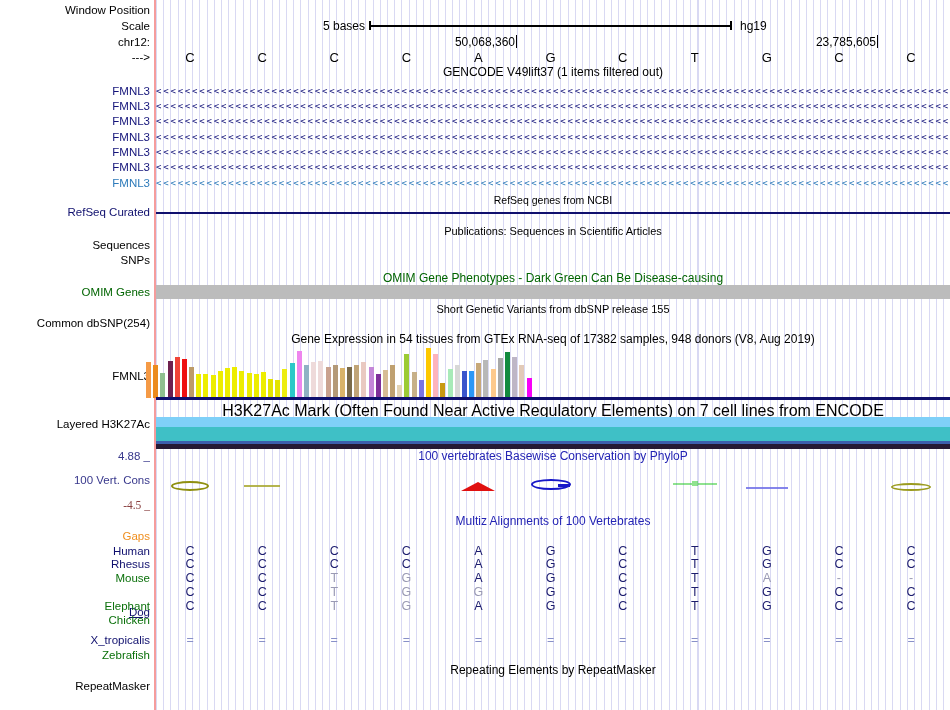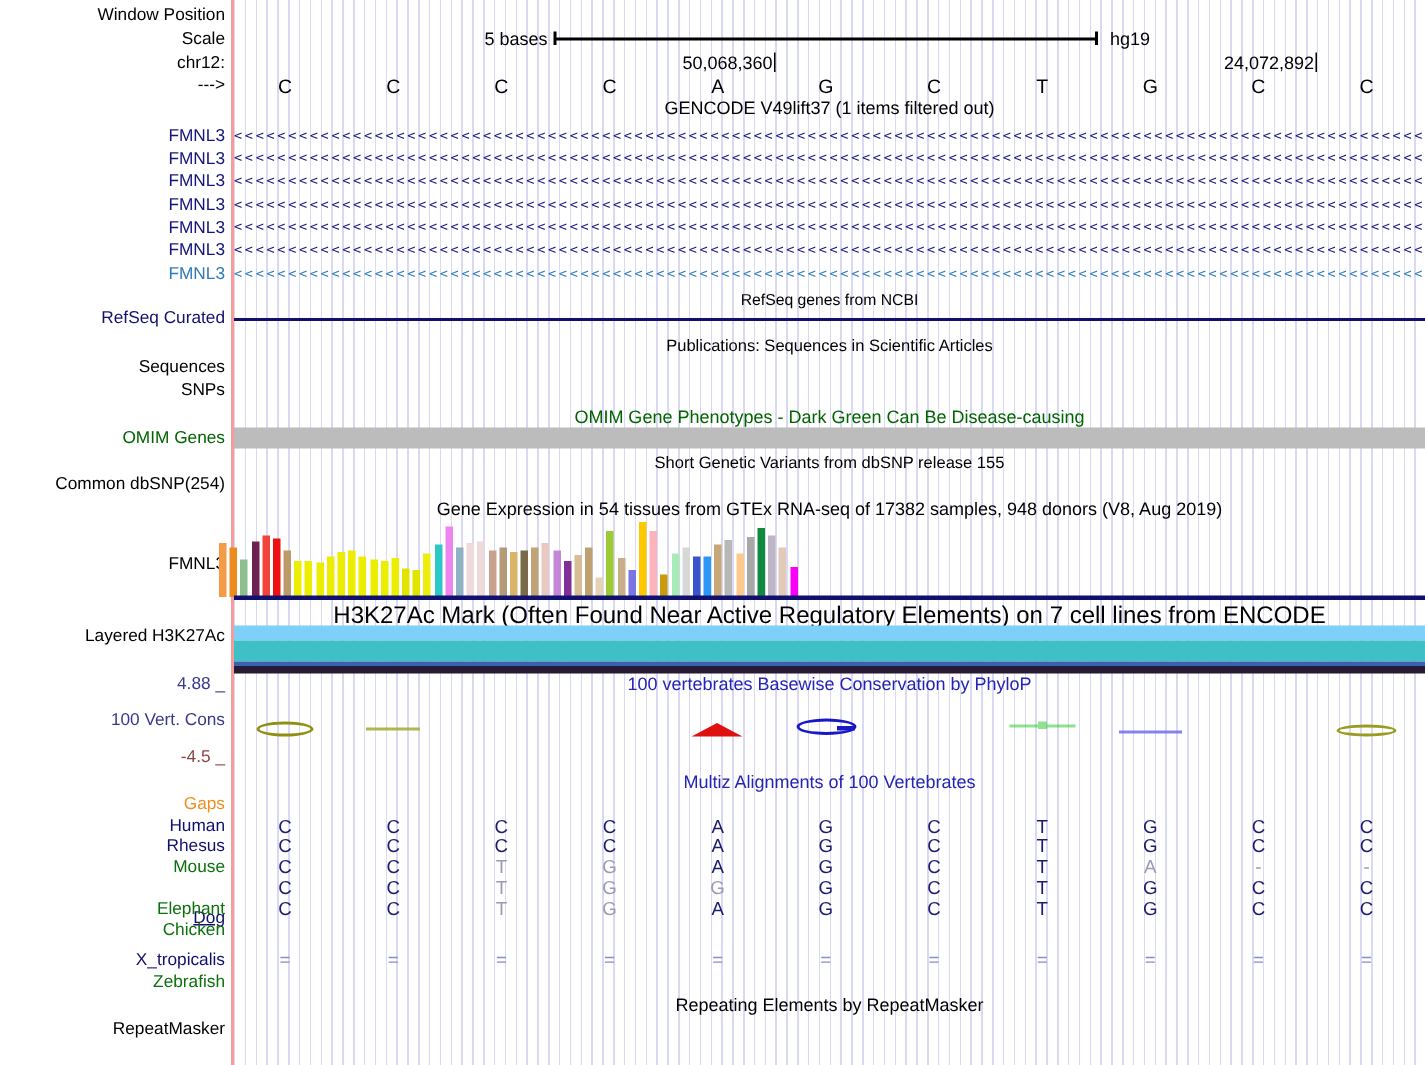--- a/index.html
+++ b/index.html
@@ -41,7 +41,7 @@
 
   <div style="position:absolute;left:396px;top:35px;width:119px;text-align:right;font-size:12px">50,068,360</div>
   <div class="tick" style="top:35px;left:516px;height:13px;width:1.2px"></div>
-  <div style="position:absolute;left:757px;top:35px;width:119px;text-align:right;font-size:12px">24,072,892</div>
+  <div style="position:absolute;left:757px;top:35px;width:119px;text-align:right;font-size:12px">23,785,605</div>
   <div class="tick" style="top:35px;left:877px;height:13px;width:1.2px"></div>
 
   <div id="bases-row">

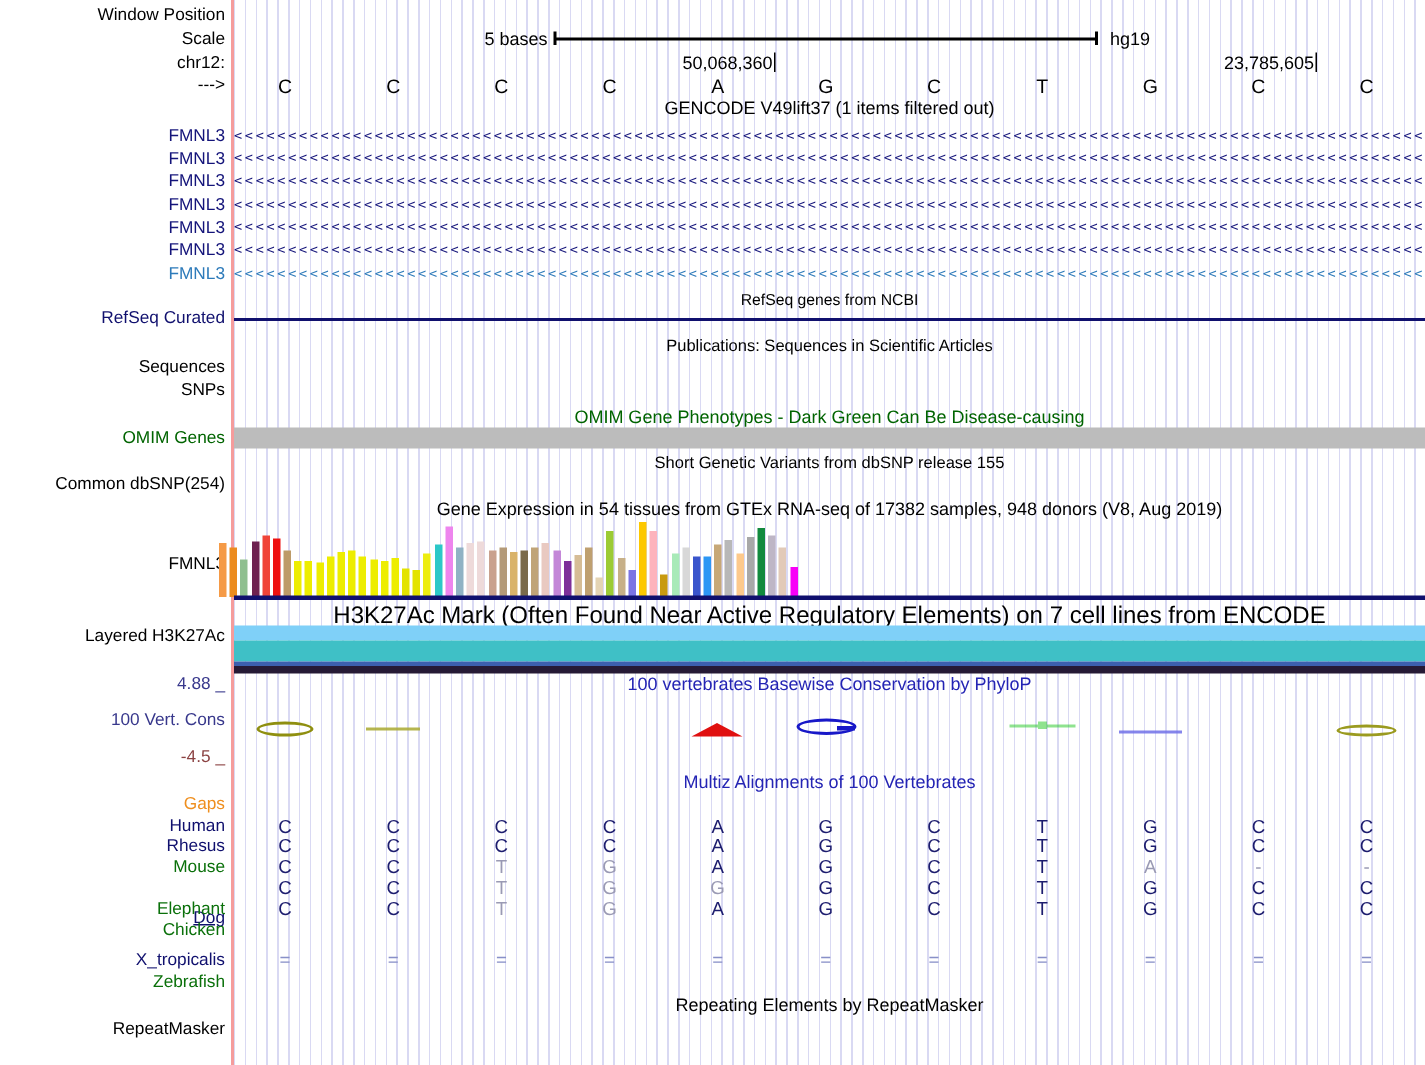--- a/index.html
+++ b/index.html
@@ -163,7 +163,7 @@
   <div class="lab" style="top: 450px; color: rgb(56, 56, 140);" id="cons-max">4.88 _</div>
   <div class="title" style="top: 450px; color: rgb(36, 36, 180);" id="cons-title">100 vertebrates Basewise Conservation by PhyloP</div>
   <div class="lab" style="top: 474px; color: rgb(56, 56, 140);" id="cons-label">100 Vert. Cons</div>
-  <div class="lab" style="top: 499px; color: rgb(139, 66, 66);" id="cons-min">-4.5 _</div>
+  <div class="lab" style="top: 499px; color: rgb(139, 66, 66); font-family: Liberation Serif, serif;" id="cons-min">-4.5 _</div>
   <div id="cons-glyphs">
       <div class="glyph" style="left: 190.05px; top: 481px; width: 38px; height: 10px; border: 2.5px solid rgb(143, 143, 16); border-radius: 50%; box-sizing: border-box;"></div>
       <div class="glyph" style="left: 262.15px; top: 485px; width: 36px; height: 2px; background: rgb(168, 168, 48); opacity: 0.85;"></div>

